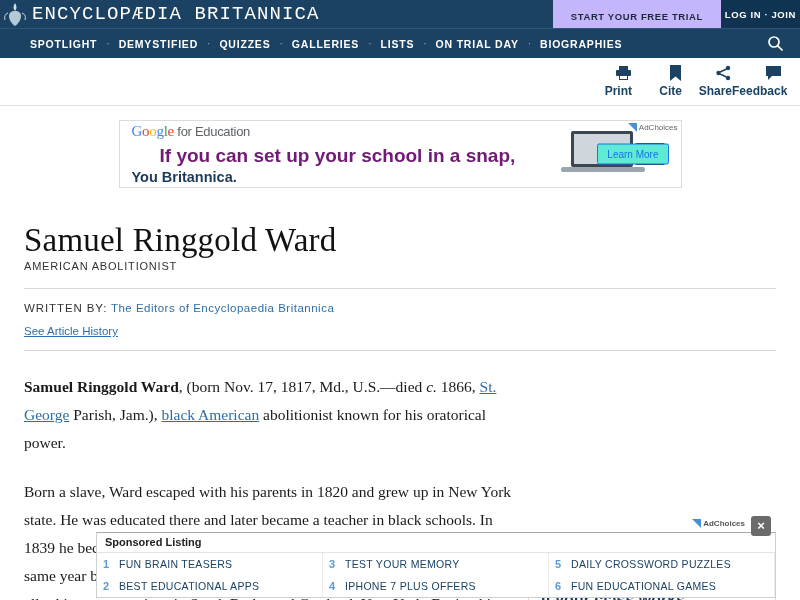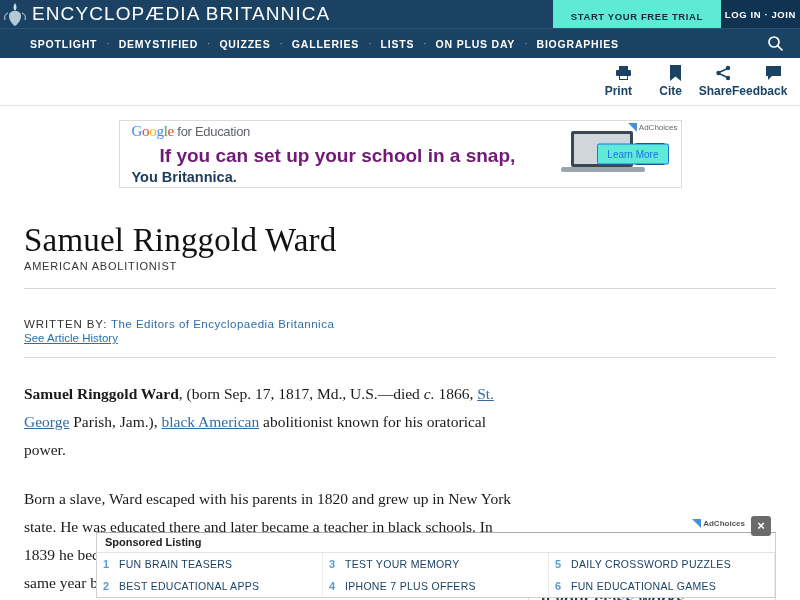--- a/index.html
+++ b/index.html
@@ -28,7 +28,7 @@
   .logo-thistle svg { display:block; }
   .brand {
     color: #ffffff;
-    font-family: Liberation Sans, sans-serif;
+    font-family: Liberation Mono, monospace;
     font-size: 19px;
     letter-spacing: 1.1px;
     white-space: nowrap;

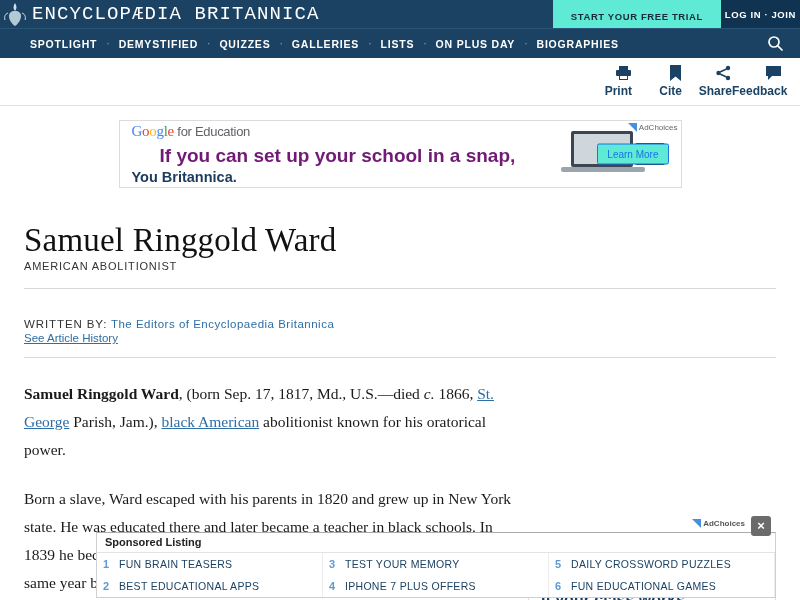--- a/index.html
+++ b/index.html
@@ -41,7 +41,7 @@
     height: 28px;
   }
   .btn-trial {
-    background: #5eead4;
+    background: #c4b5fd;
     color: #1b2a38;
     font-size: 9.5px;
     font-weight: bold;

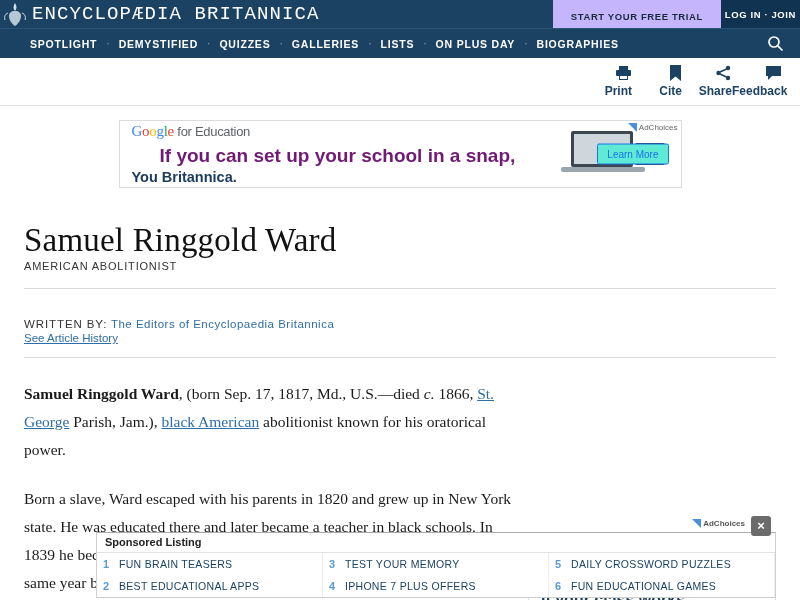--- a/index.html
+++ b/index.html
@@ -347,7 +347,7 @@
   <span class="nav-dot">·</span>
   <span class="nav-item">LISTS</span>
   <span class="nav-dot">·</span>
-  <span class="nav-item">ON PLUS DAY</span>
+  <span class="nav-item">ON TRIAL DAY</span>
   <span class="nav-dot">·</span>
   <span class="nav-item">BIOGRAPHIES</span>
   <span class="search-icon-wrap">

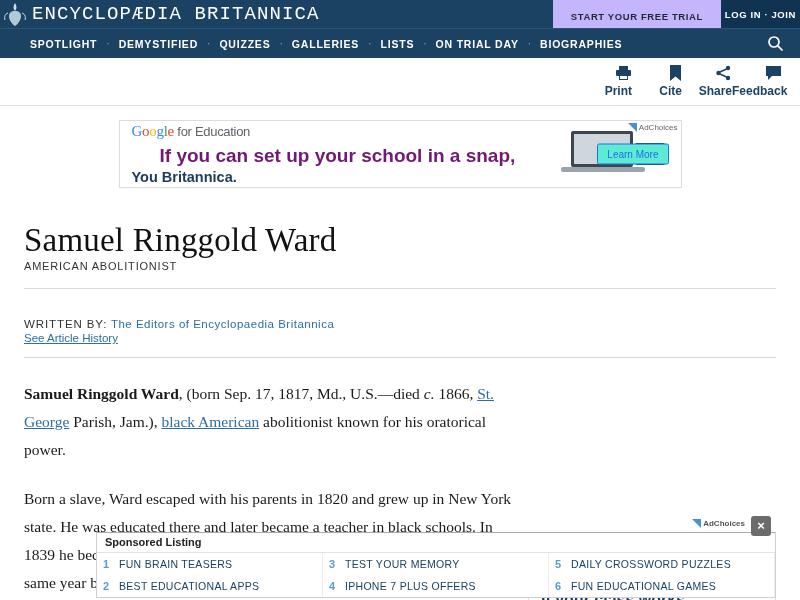--- a/index.html
+++ b/index.html
@@ -207,7 +207,7 @@
   .byline {
     font-size: 11.5px;
     color: #333;
-    margin-top: 29px;
+    margin-top: 13px;
     letter-spacing: 0.5px;
   }
   .byline .label { letter-spacing: 0.9px; }

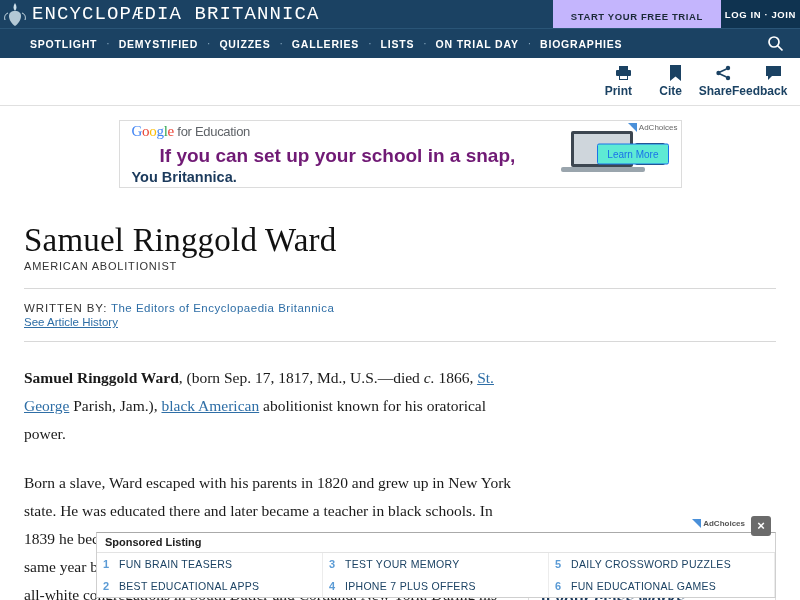--- a/index.html
+++ b/index.html
@@ -216,7 +216,7 @@
     display: block;
     font-size: 11.5px;
     color: #2e6ea6;
-    margin-top: 2px;
+    margin-top: 11px;
   }
   .rule2 {
     border-top: 1px solid #d8d8d8;

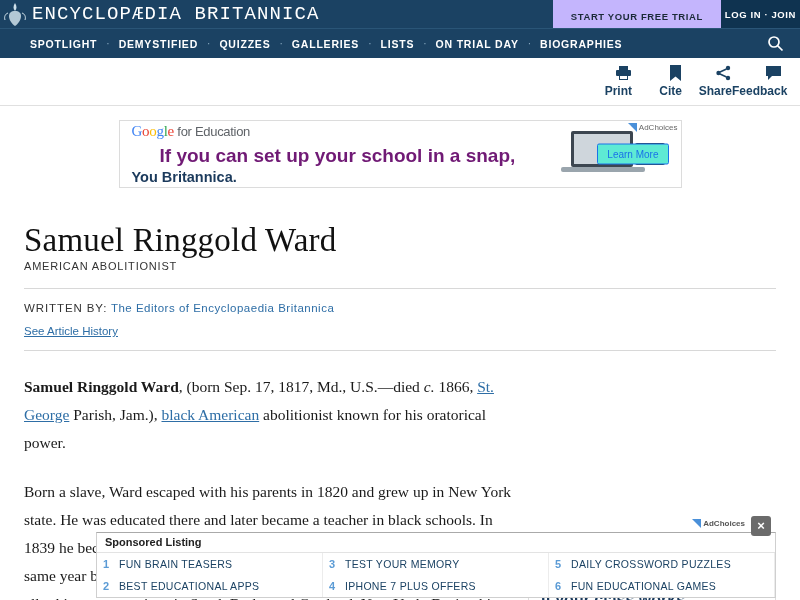--- a/index.html
+++ b/index.html
@@ -441,7 +441,7 @@
 
   <div class="article-body">
     <p>
-      <b>Samuel Ringgold Ward</b><span>, (born Sep. 17, 1817, Md., U.S.—died </span><i>c.</i><span> 1866, </span><a href="#">St. George</a><span> Parish, Jam.), </span><a href="#">black American</a><span> abolitionist known for his oratorical power.</span>
+      <b>Samuel Ringgold Ward</b><span>, (born Nov. 17, 1817, Md., U.S.—died </span><i>c.</i><span> 1866, </span><a href="#">St. George</a><span> Parish, Jam.), </span><a href="#">black American</a><span> abolitionist known for his oratorical power.</span>
     </p>
     <p>
       <span>Born a slave, Ward escaped with his parents in 1820 and grew up in New York state. He was educated there and later became a teacher in black schools. In 1839 he became an agent of the </span><a href="#">American Anti-Slavery Society</a><span>. Licensed the same year by the New York Congregational Association, he served as pastor of all-white congregations in South Butler and Cortland, New York. During his pastorate, he ...</span>

